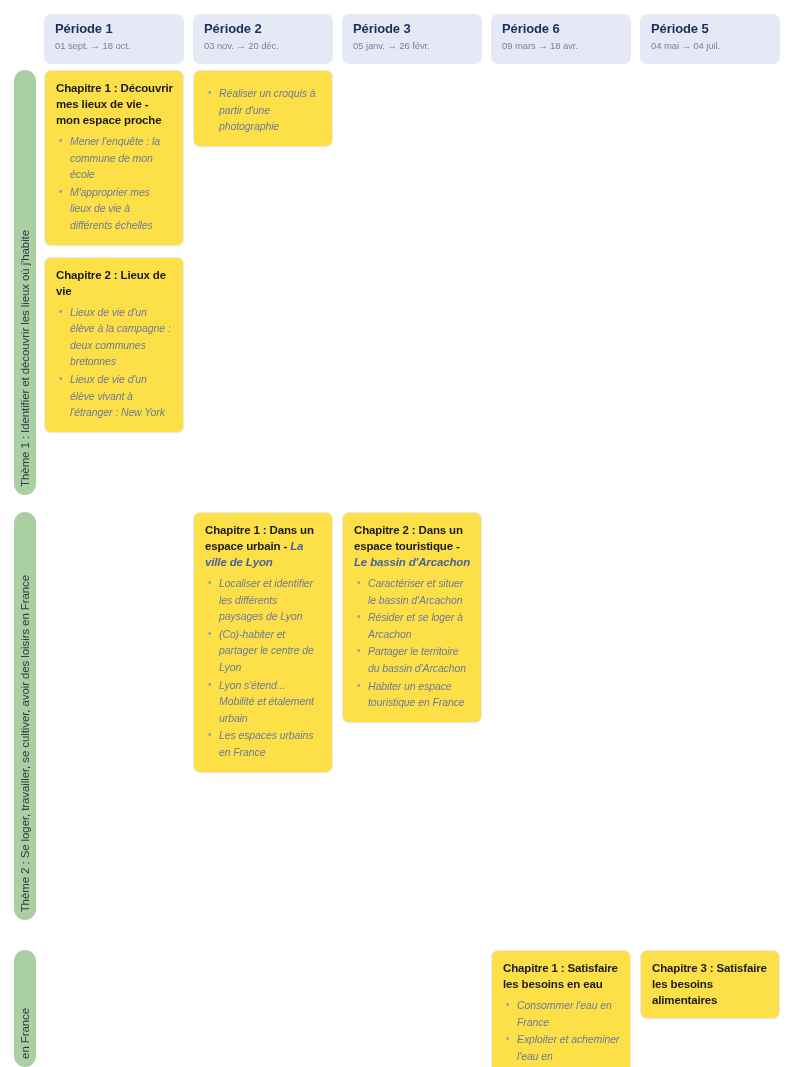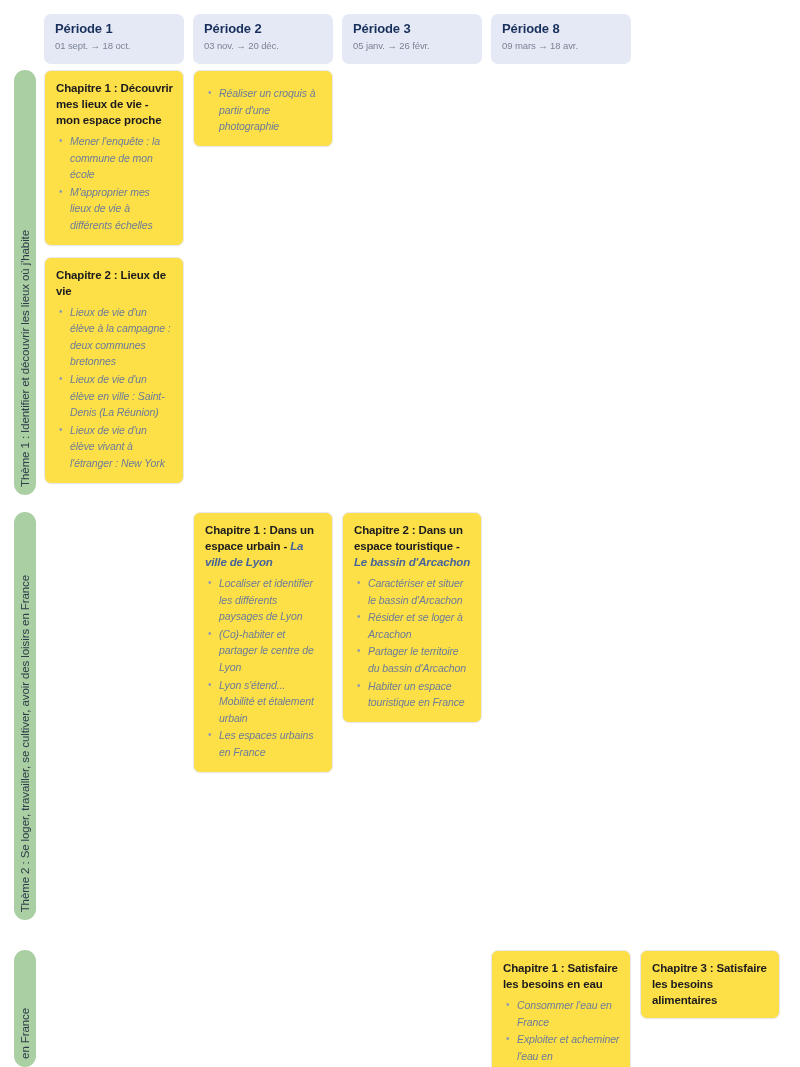--- a/index.html
+++ b/index.html
@@ -153,7 +153,7 @@
         <div class="period-dates">05 janv. → 26 févr.</div>
       </div>
       <div class="period-card">
-        <div class="period-title">Période 8</div>
+        <div class="period-title">Période 6</div>
         <div class="period-dates">09 mars → 18 avr.</div>
       </div>
     </div>

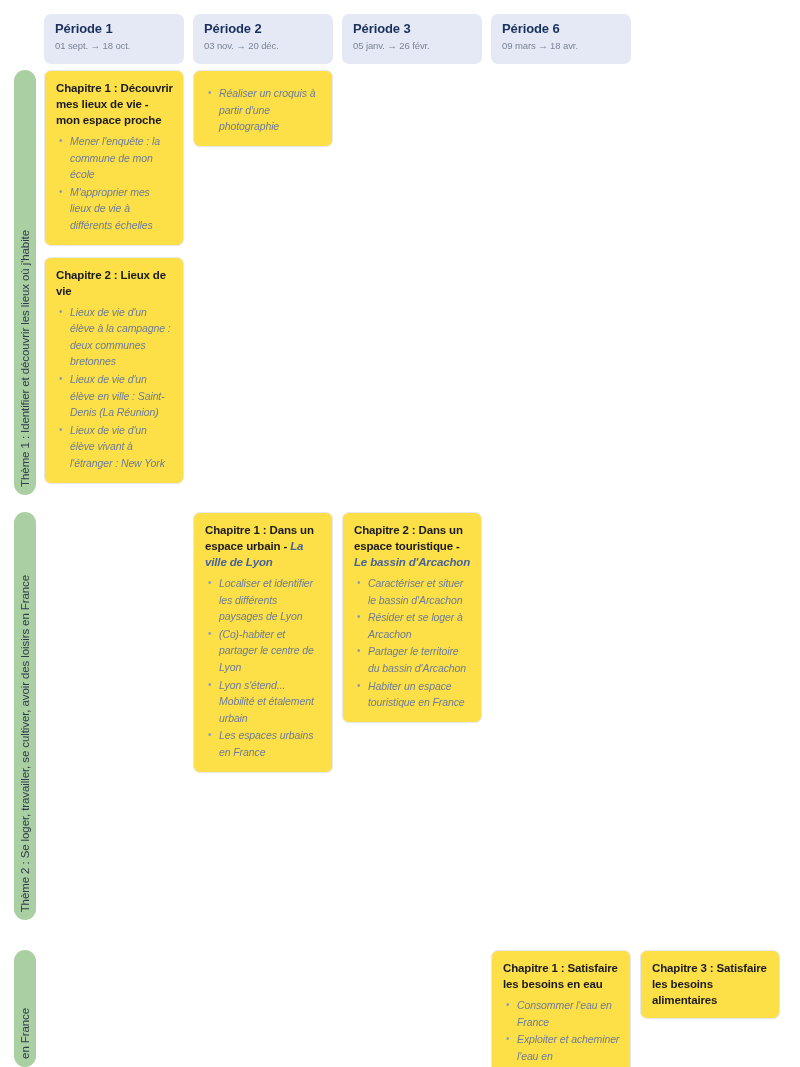--- a/index.html
+++ b/index.html
@@ -156,6 +156,10 @@
         <div class="period-title">Période 6</div>
         <div class="period-dates">09 mars → 18 avr.</div>
       </div>
+      <div class="period-card">
+        <div class="period-title">Période 5</div>
+        <div class="period-dates">04 mai → 04 juil.</div>
+      </div>
     </div>
 
   <div id="theme-container">

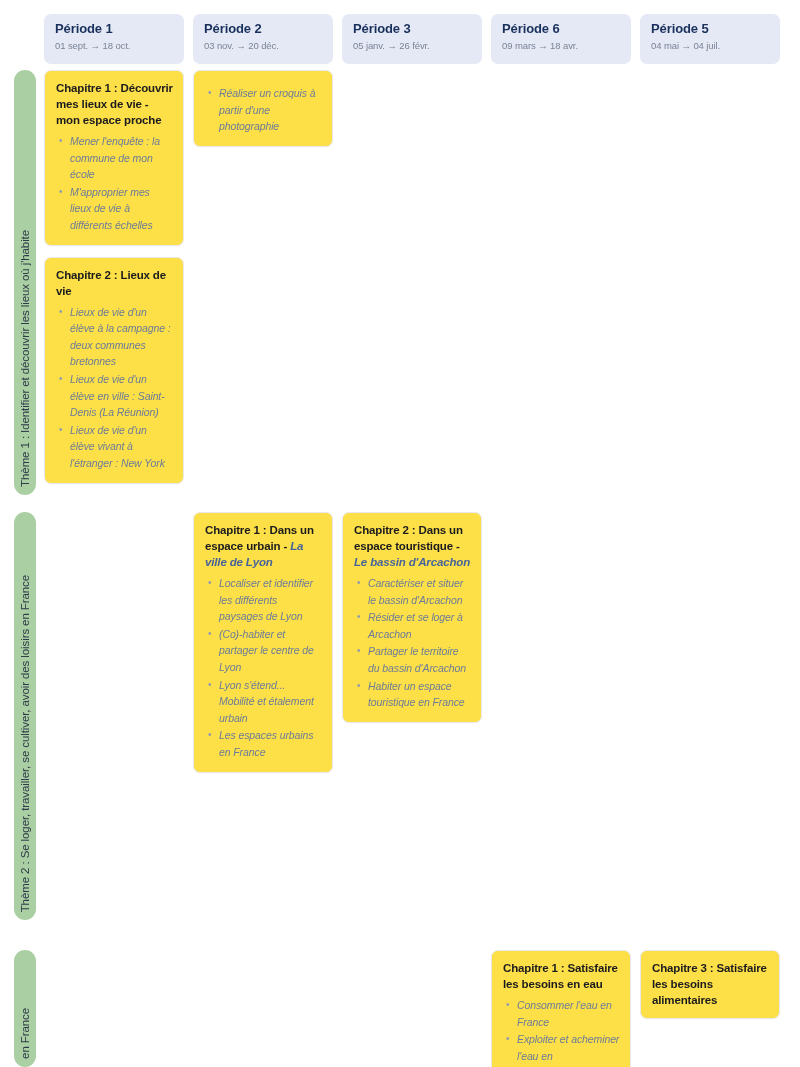--- a/index.html
+++ b/index.html
@@ -180,7 +180,6 @@
               <div class="chapter-title"><span>Chapitre 2 : Lieux de vie</span></div>
               <ul class="obj-list">
                 <li class="obj-item">Lieux de vie d'un élève à la campagne : deux communes bretonnes</li>
-                <li class="obj-item">Lieux de vie d'un élève en ville : Saint-Denis (La Réunion)</li>
                 <li class="obj-item">Lieux de vie d'un élève vivant à l'étranger : New York</li>
               </ul>
             </div>

